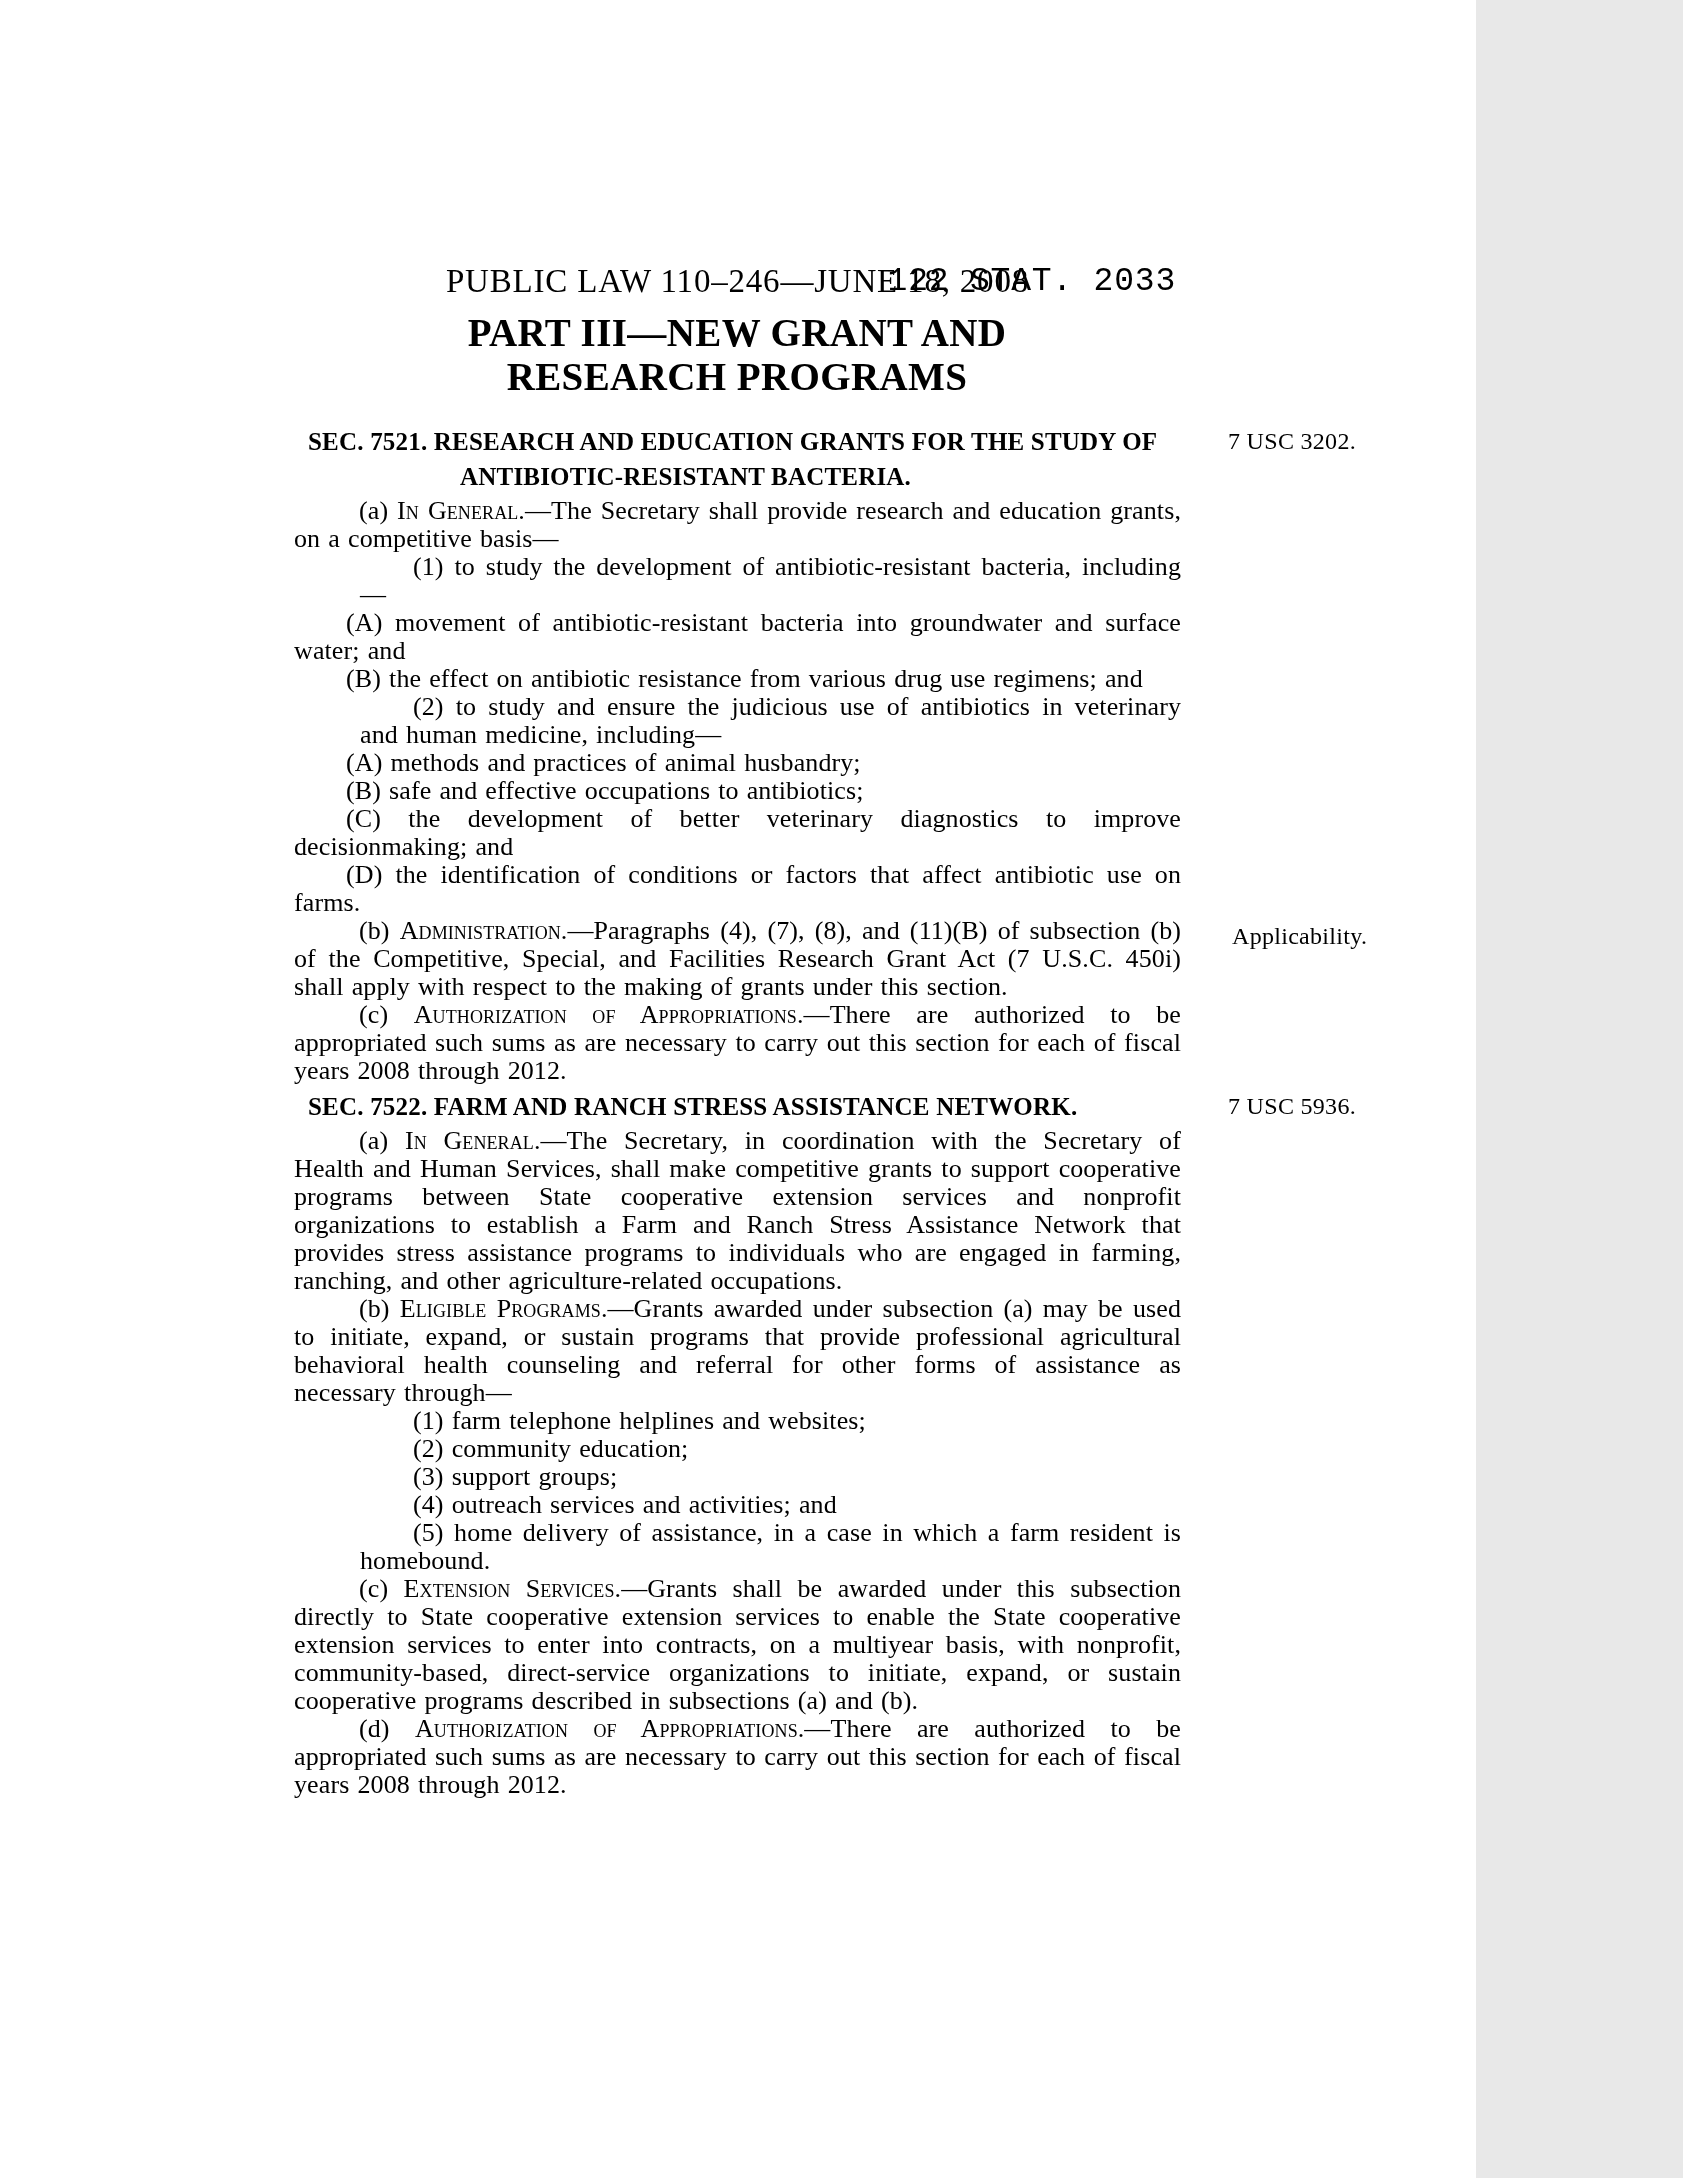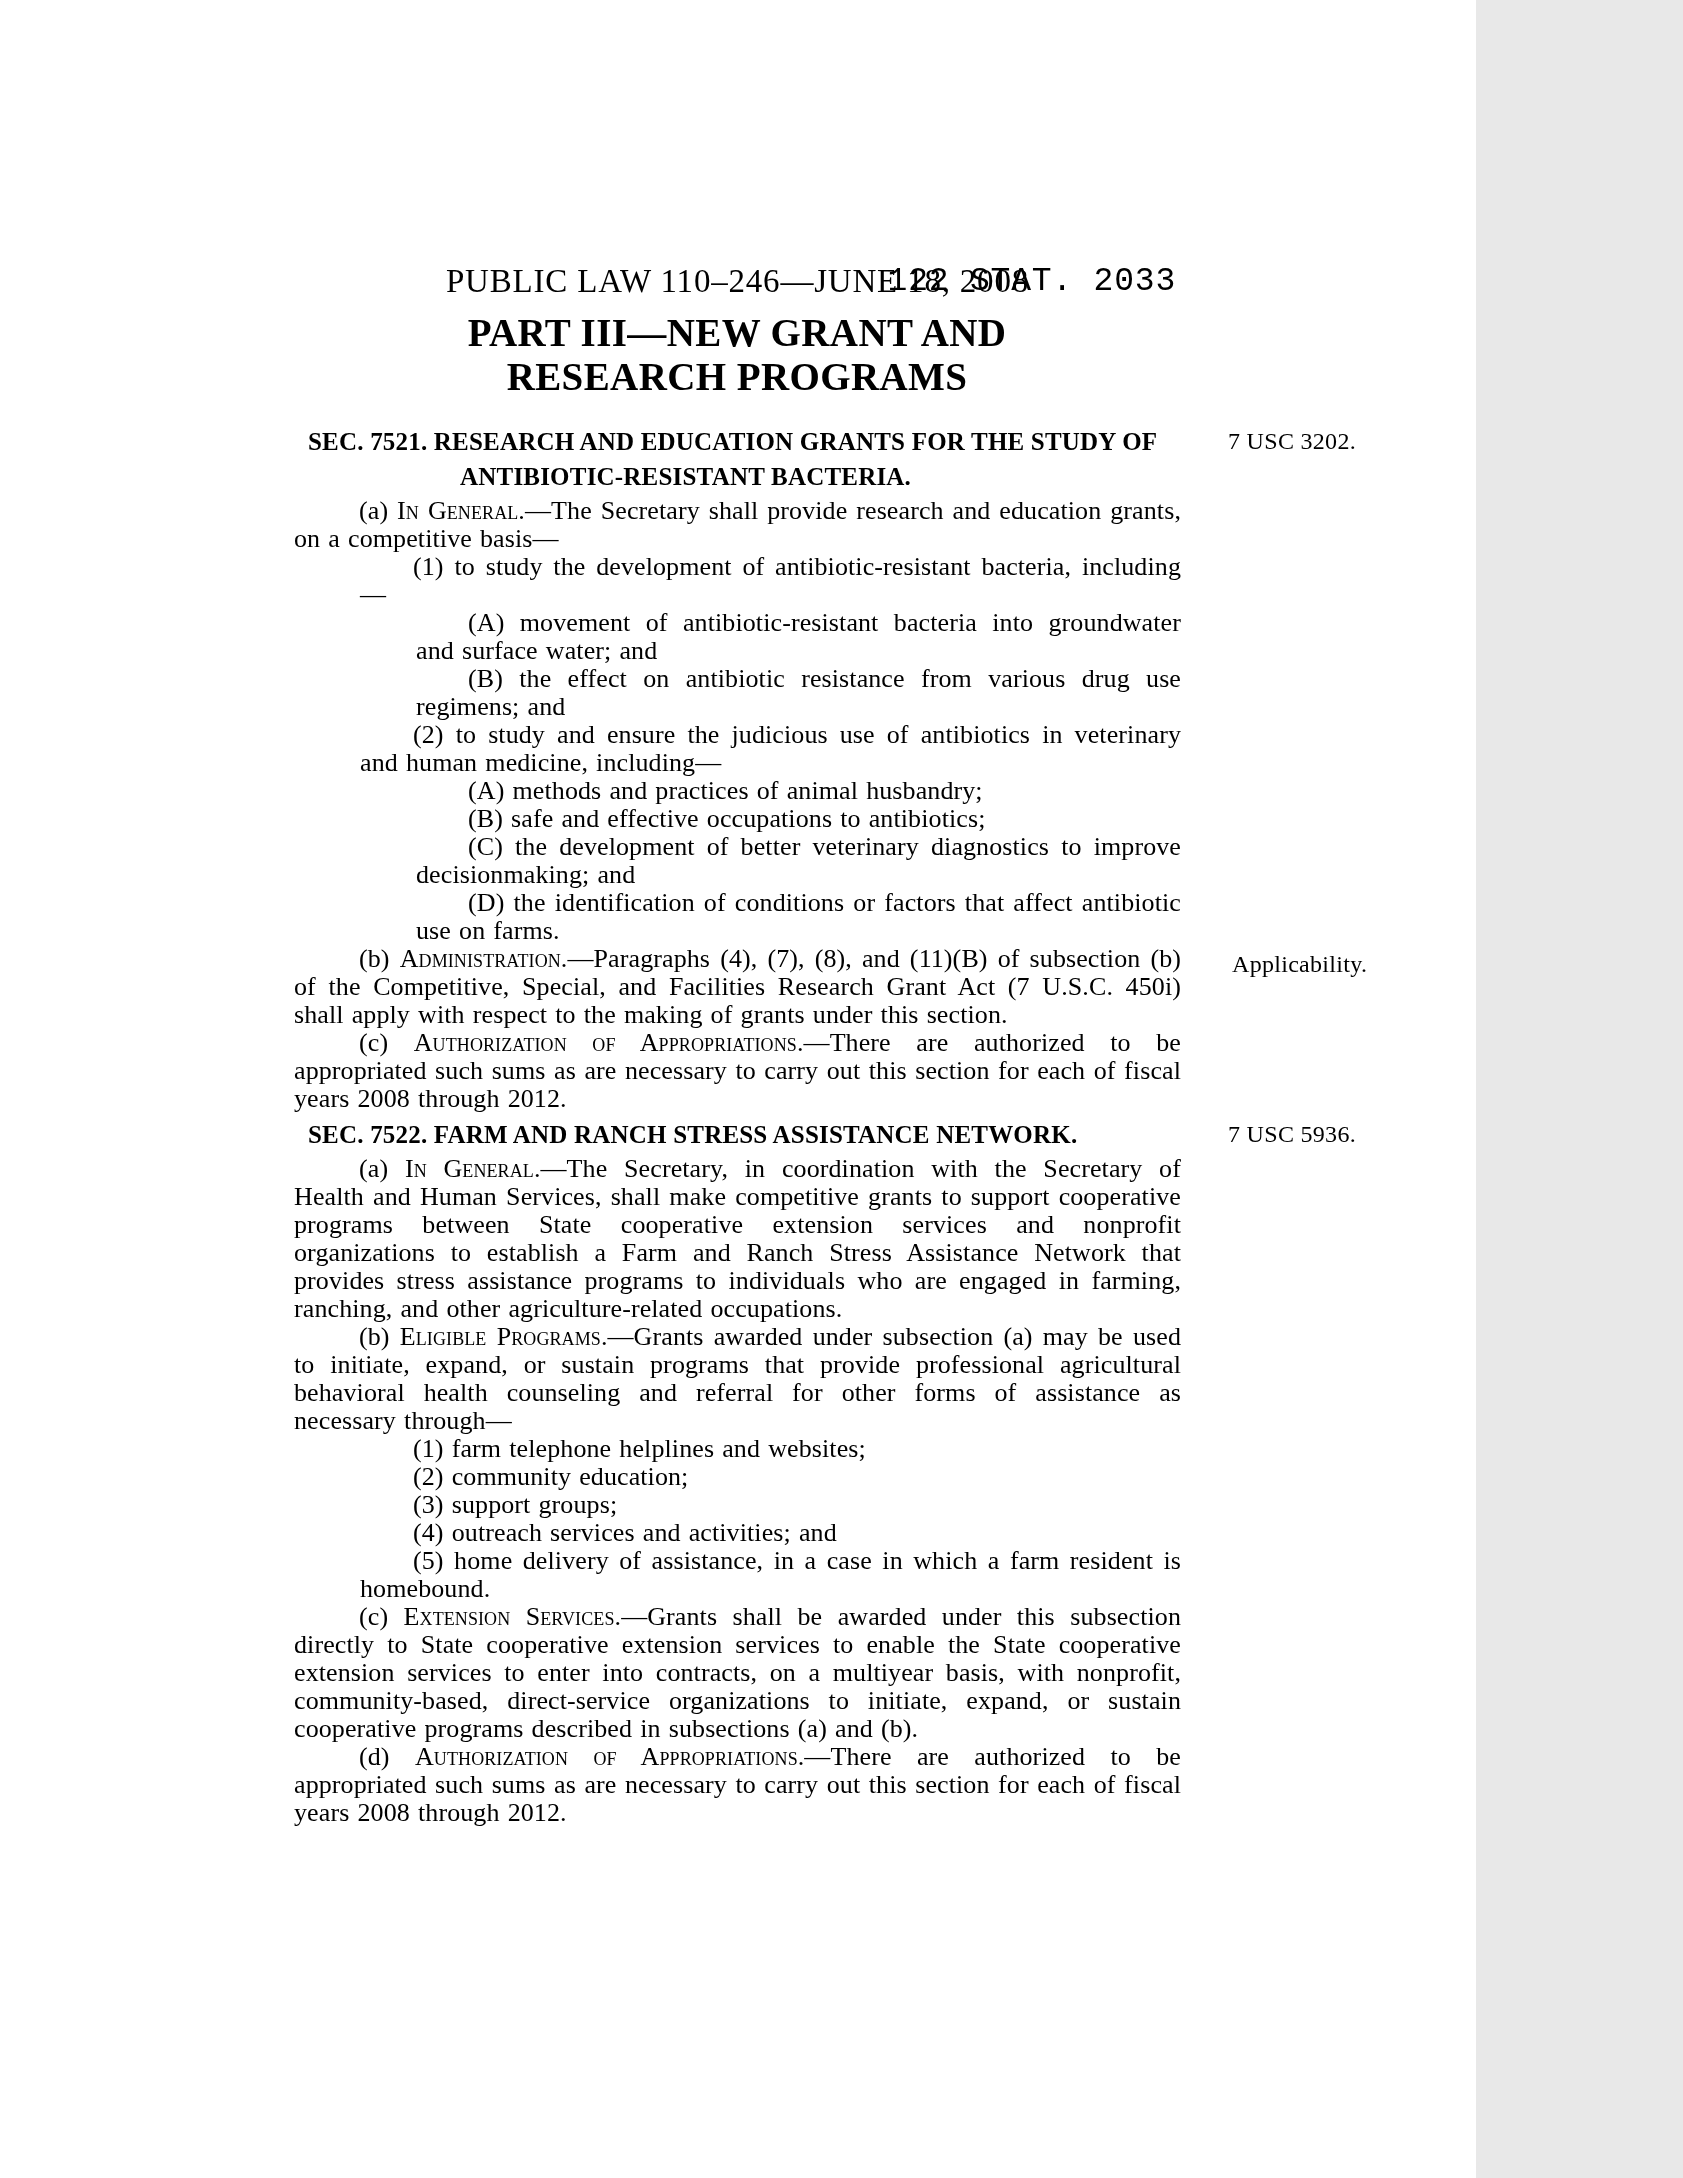--- a/index.html
+++ b/index.html
@@ -72,7 +72,7 @@
   }
   .para.lvl1 { margin-left: 0;     text-indent: 65px; }
   .para.lvl2 { margin-left: 66px;  text-indent: 53px; }
-  .para.lvl3 { margin-left: 122px; text-indent: 52px; }
+  .para.lvl3 { text-indent: 52px; }
   .sc { font-variant: small-caps; }
   .margin-note {
     position: absolute;

